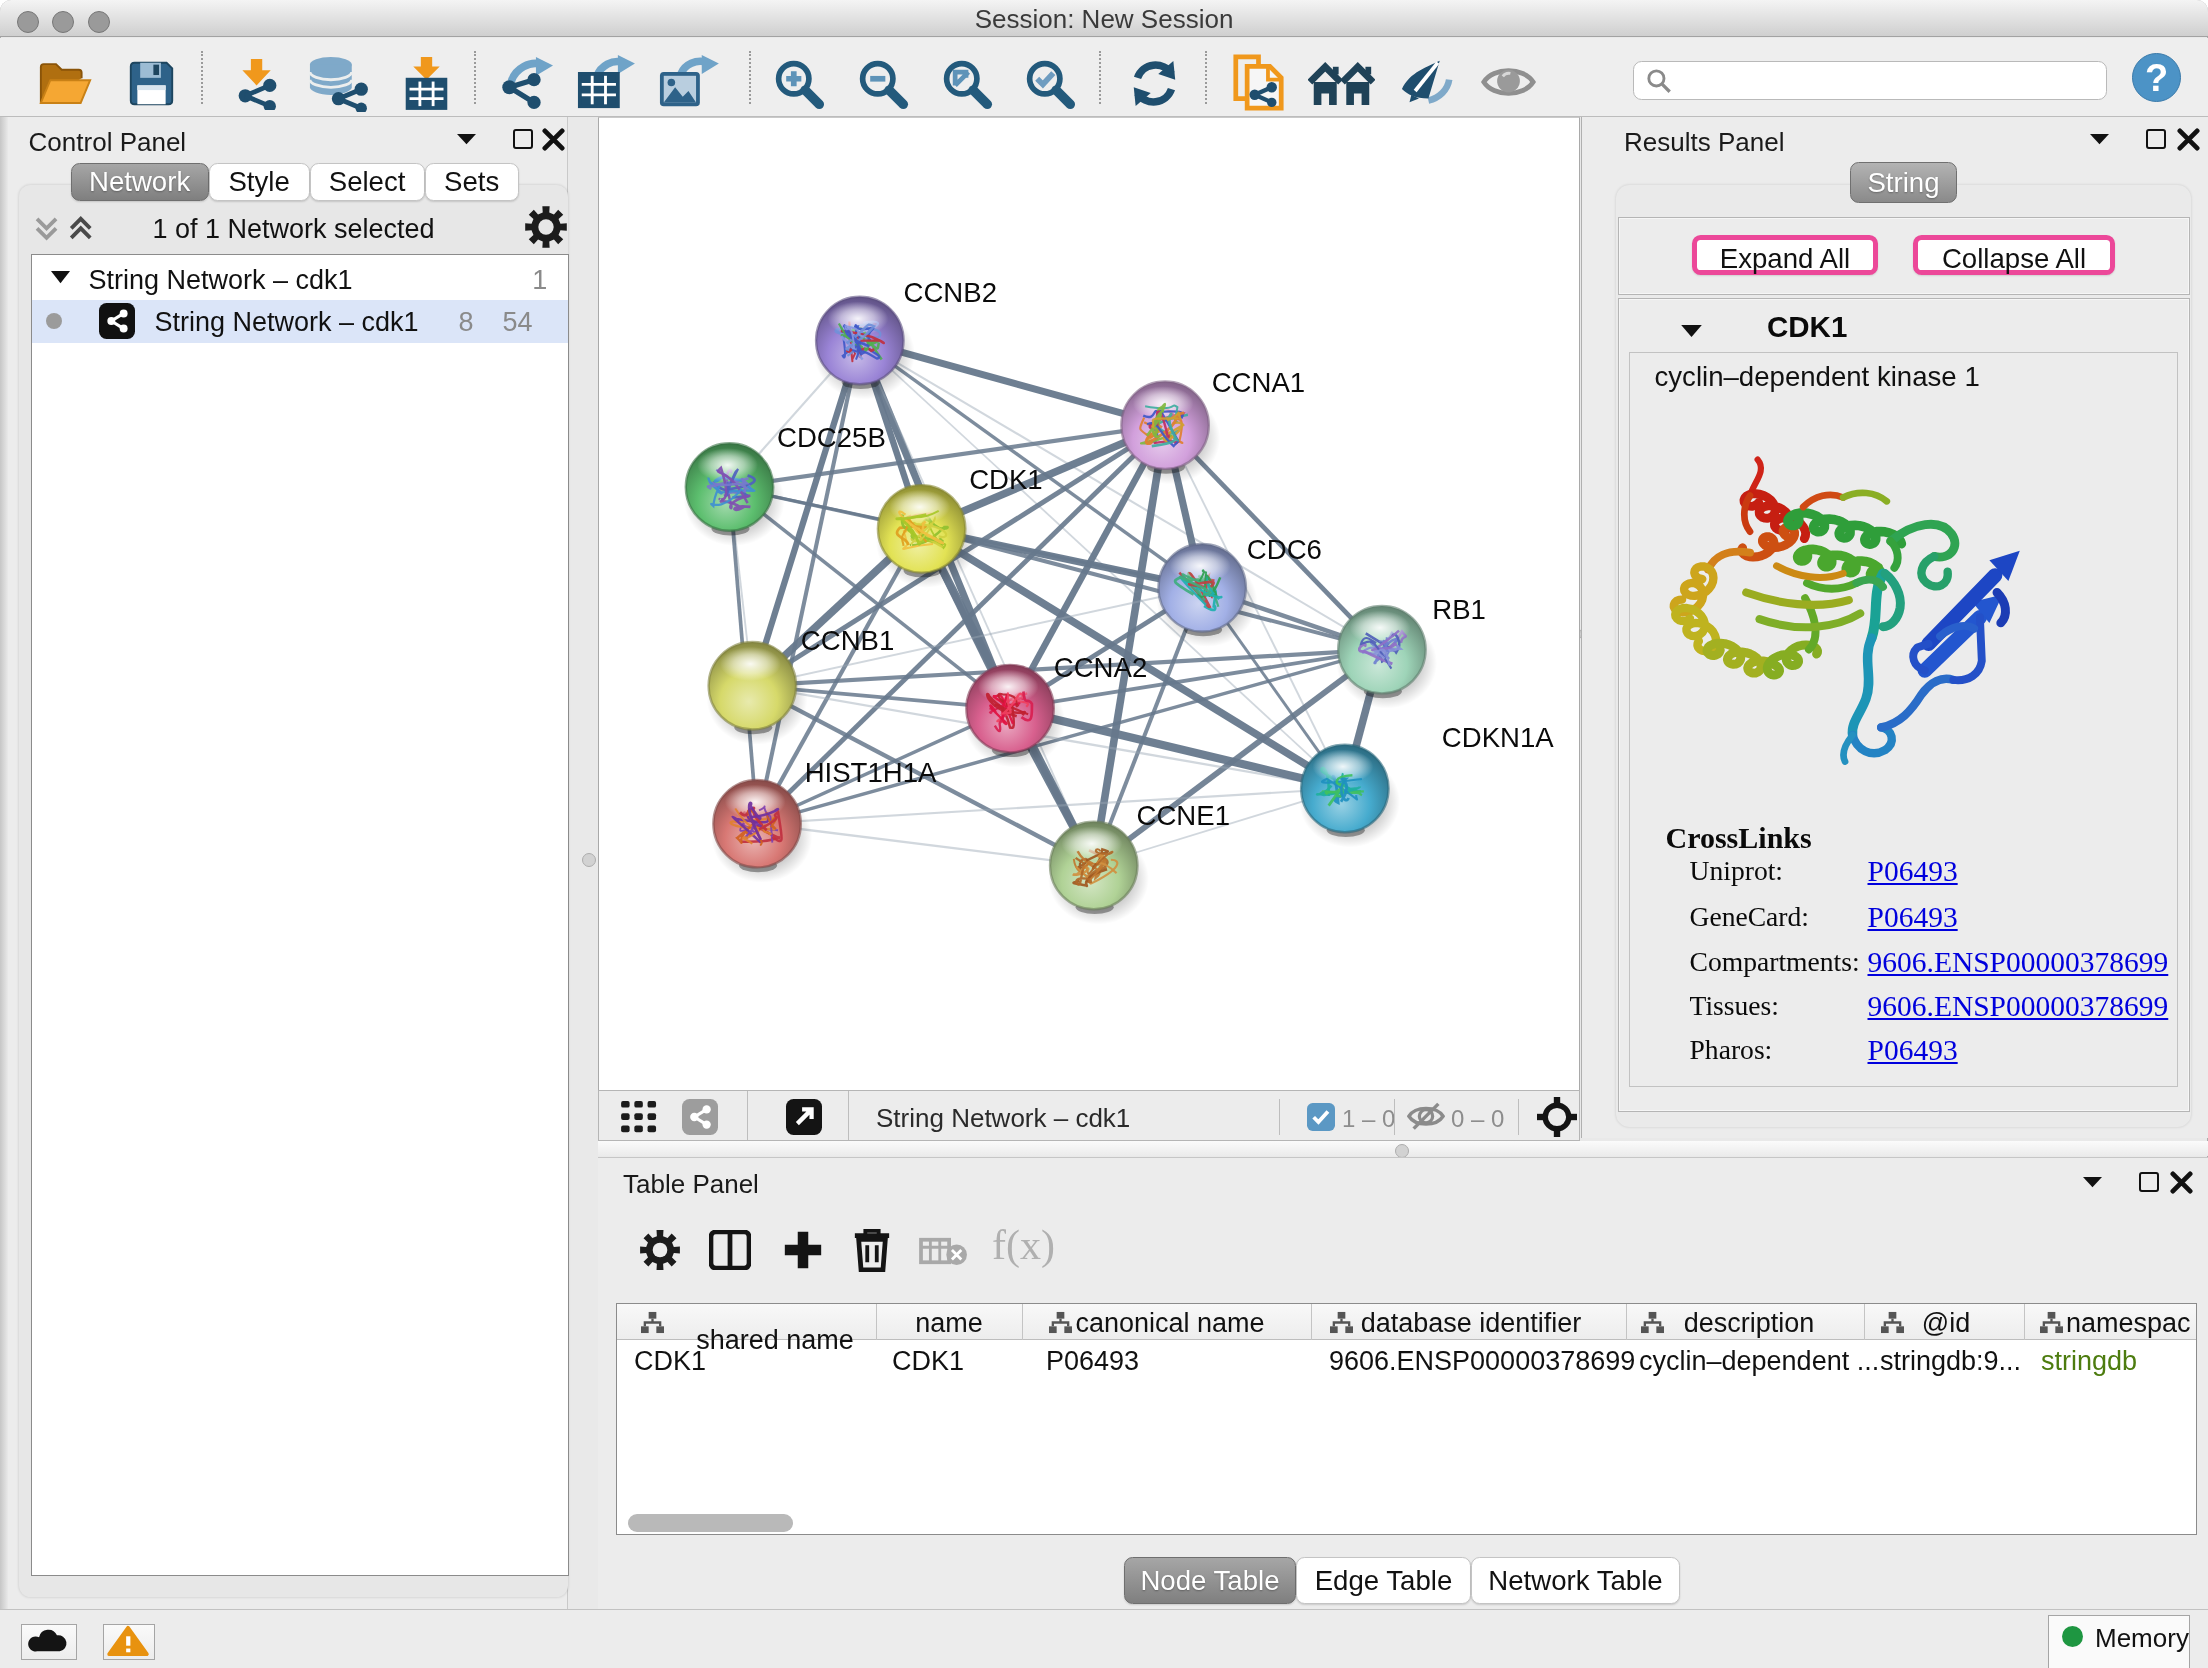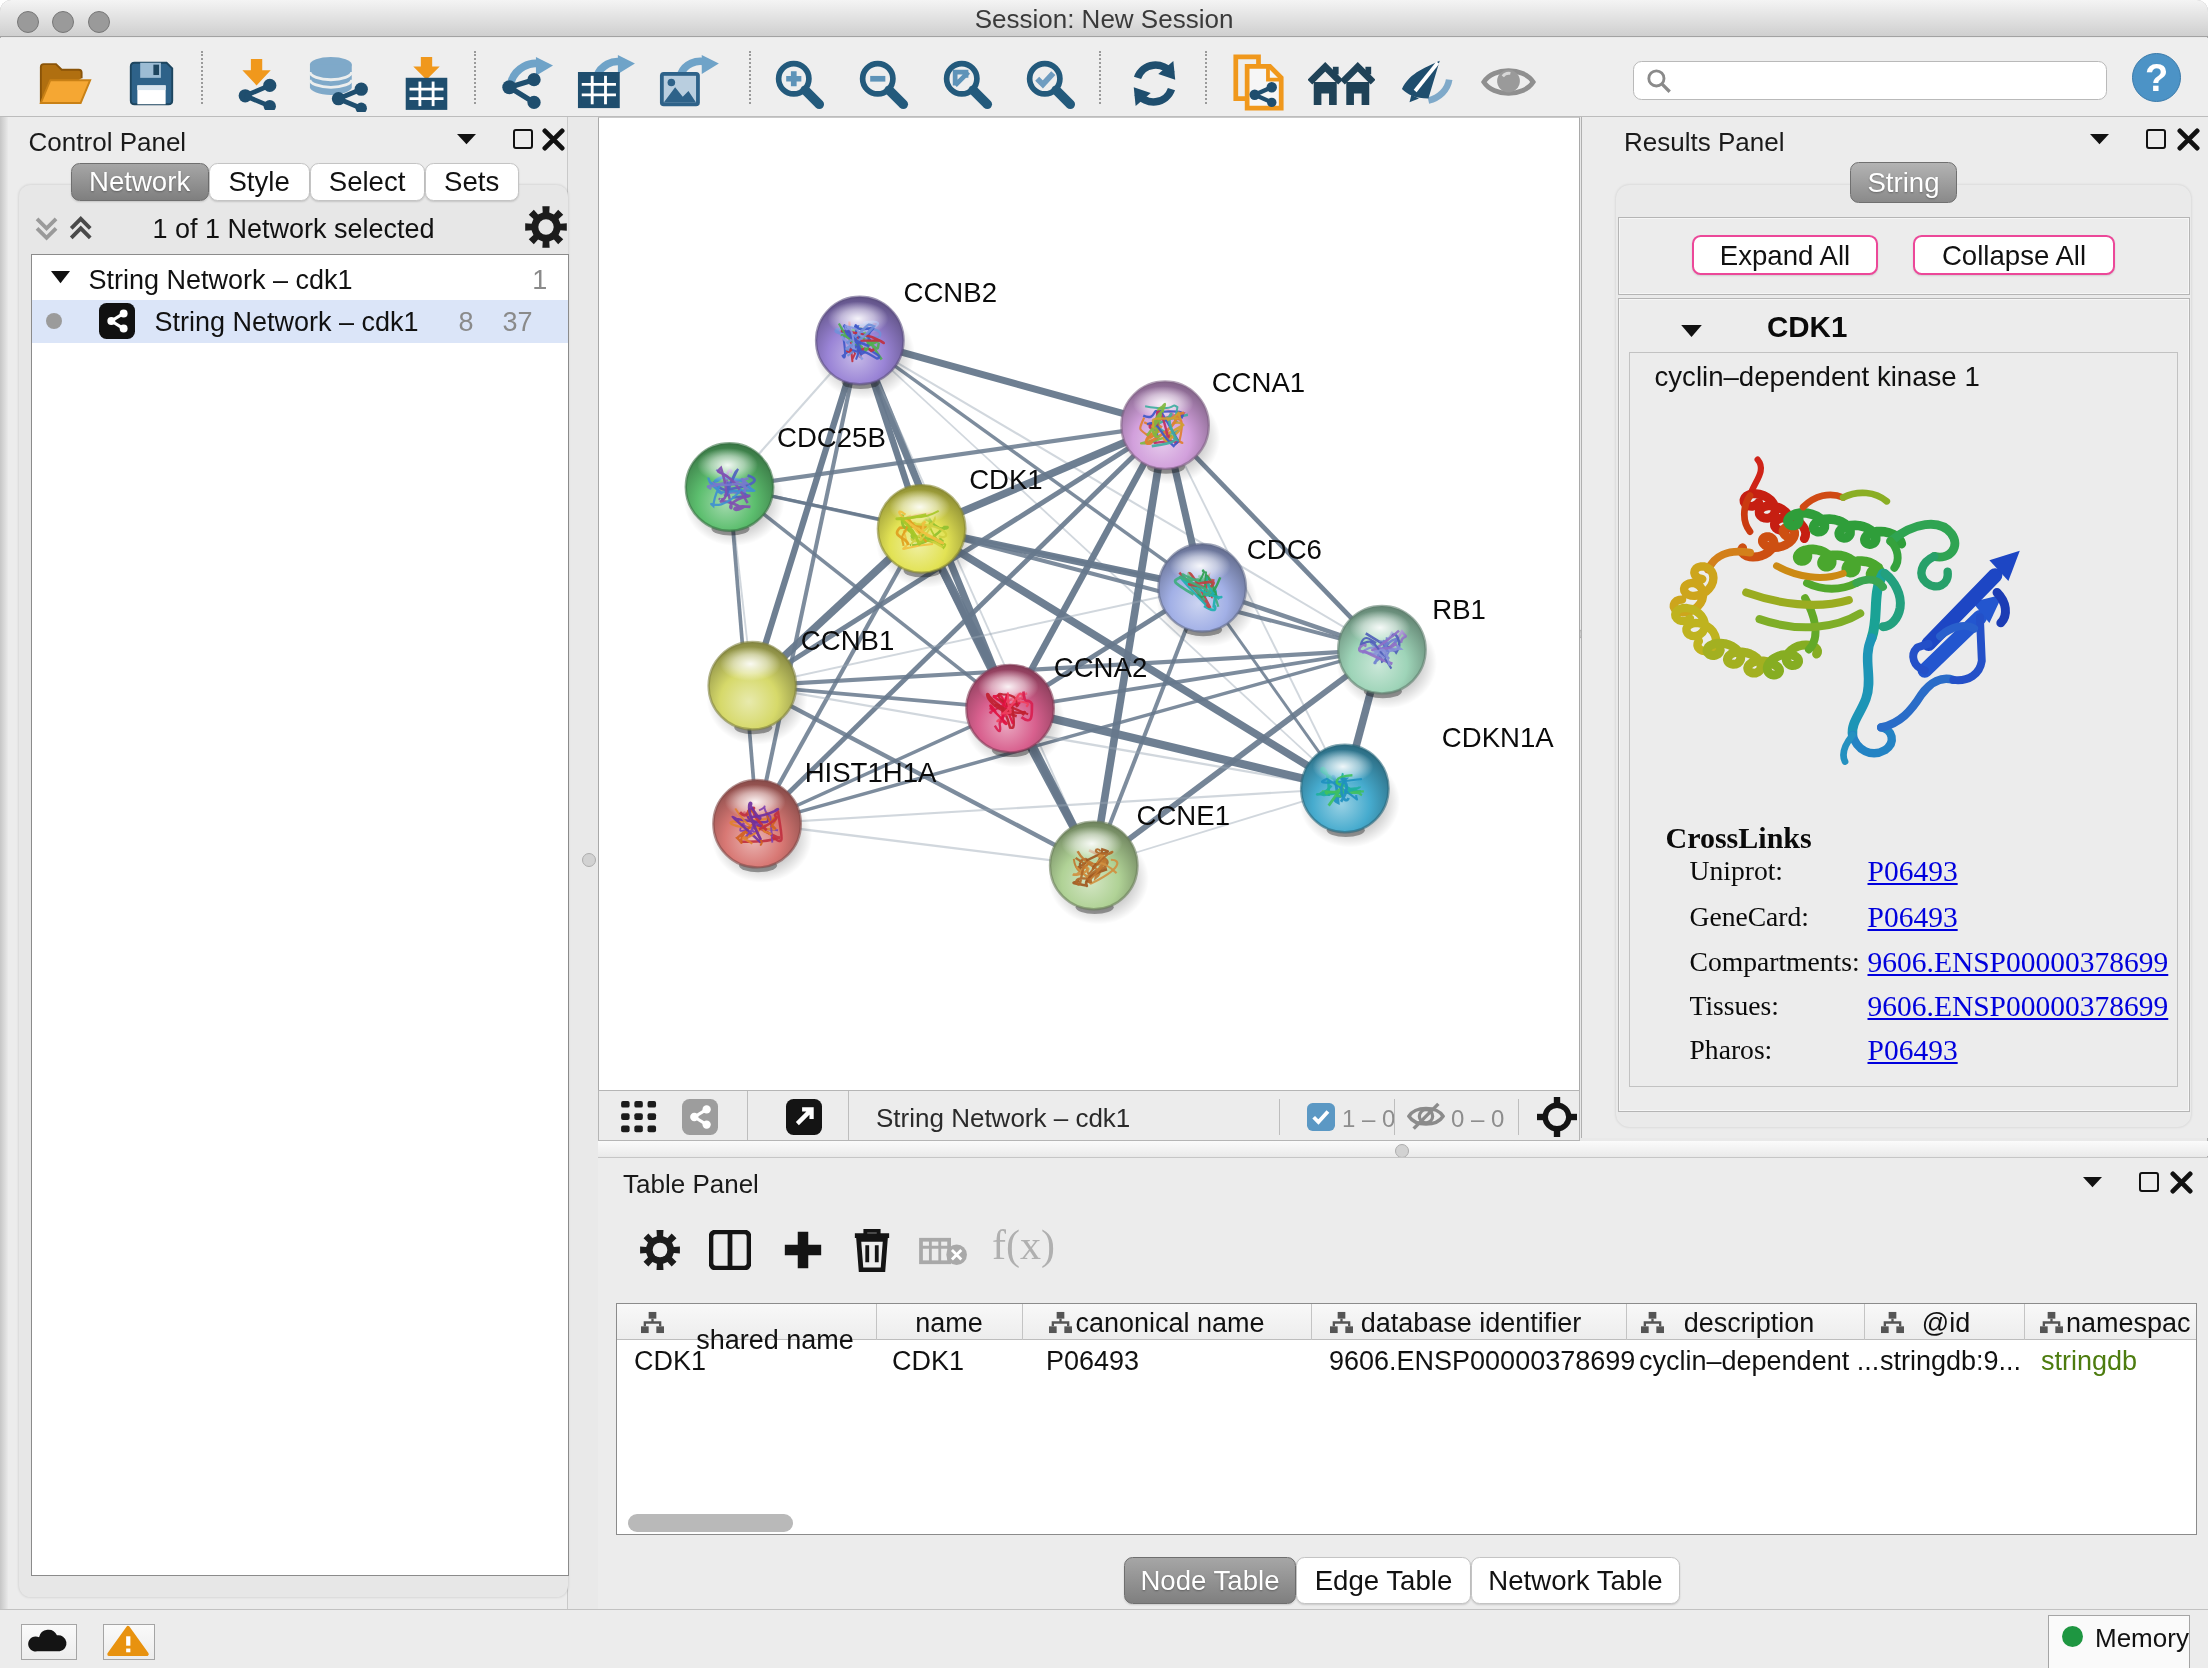--- a/index.html
+++ b/index.html
@@ -27,7 +27,7 @@
 .sbtn{position:absolute;background:linear-gradient(#fafafa,#ededed);border:1.9px solid #a5a5a5}
 .link{font-family:"Liberation Serif",serif;color:#0000dd;text-decoration:underline}
 .serif{font-family:"Liberation Serif",serif}
-.hdrbtn{position:absolute;background:#fff;border:2px solid #ec4899;border-radius:8.6px;font-size:27.6px;color:#111;text-align:center;box-shadow:0 1px 1.9px rgba(0,0,0,.12)}
+.hdrbtn{position:absolute;background:#fff;border:5px solid #ec4899;border-radius:8.6px;font-size:27.6px;color:#111;text-align:center;box-shadow:0 1px 1.9px rgba(0,0,0,.12)}
 </style></head>
 <body>
 <div class="abs" style="left:0;top:0;width:2208px;height:1668px;background:#e9e9e9;border-radius:11.4px 11.4px 0 0;border:1px solid #ababab;border-bottom:none"></div>

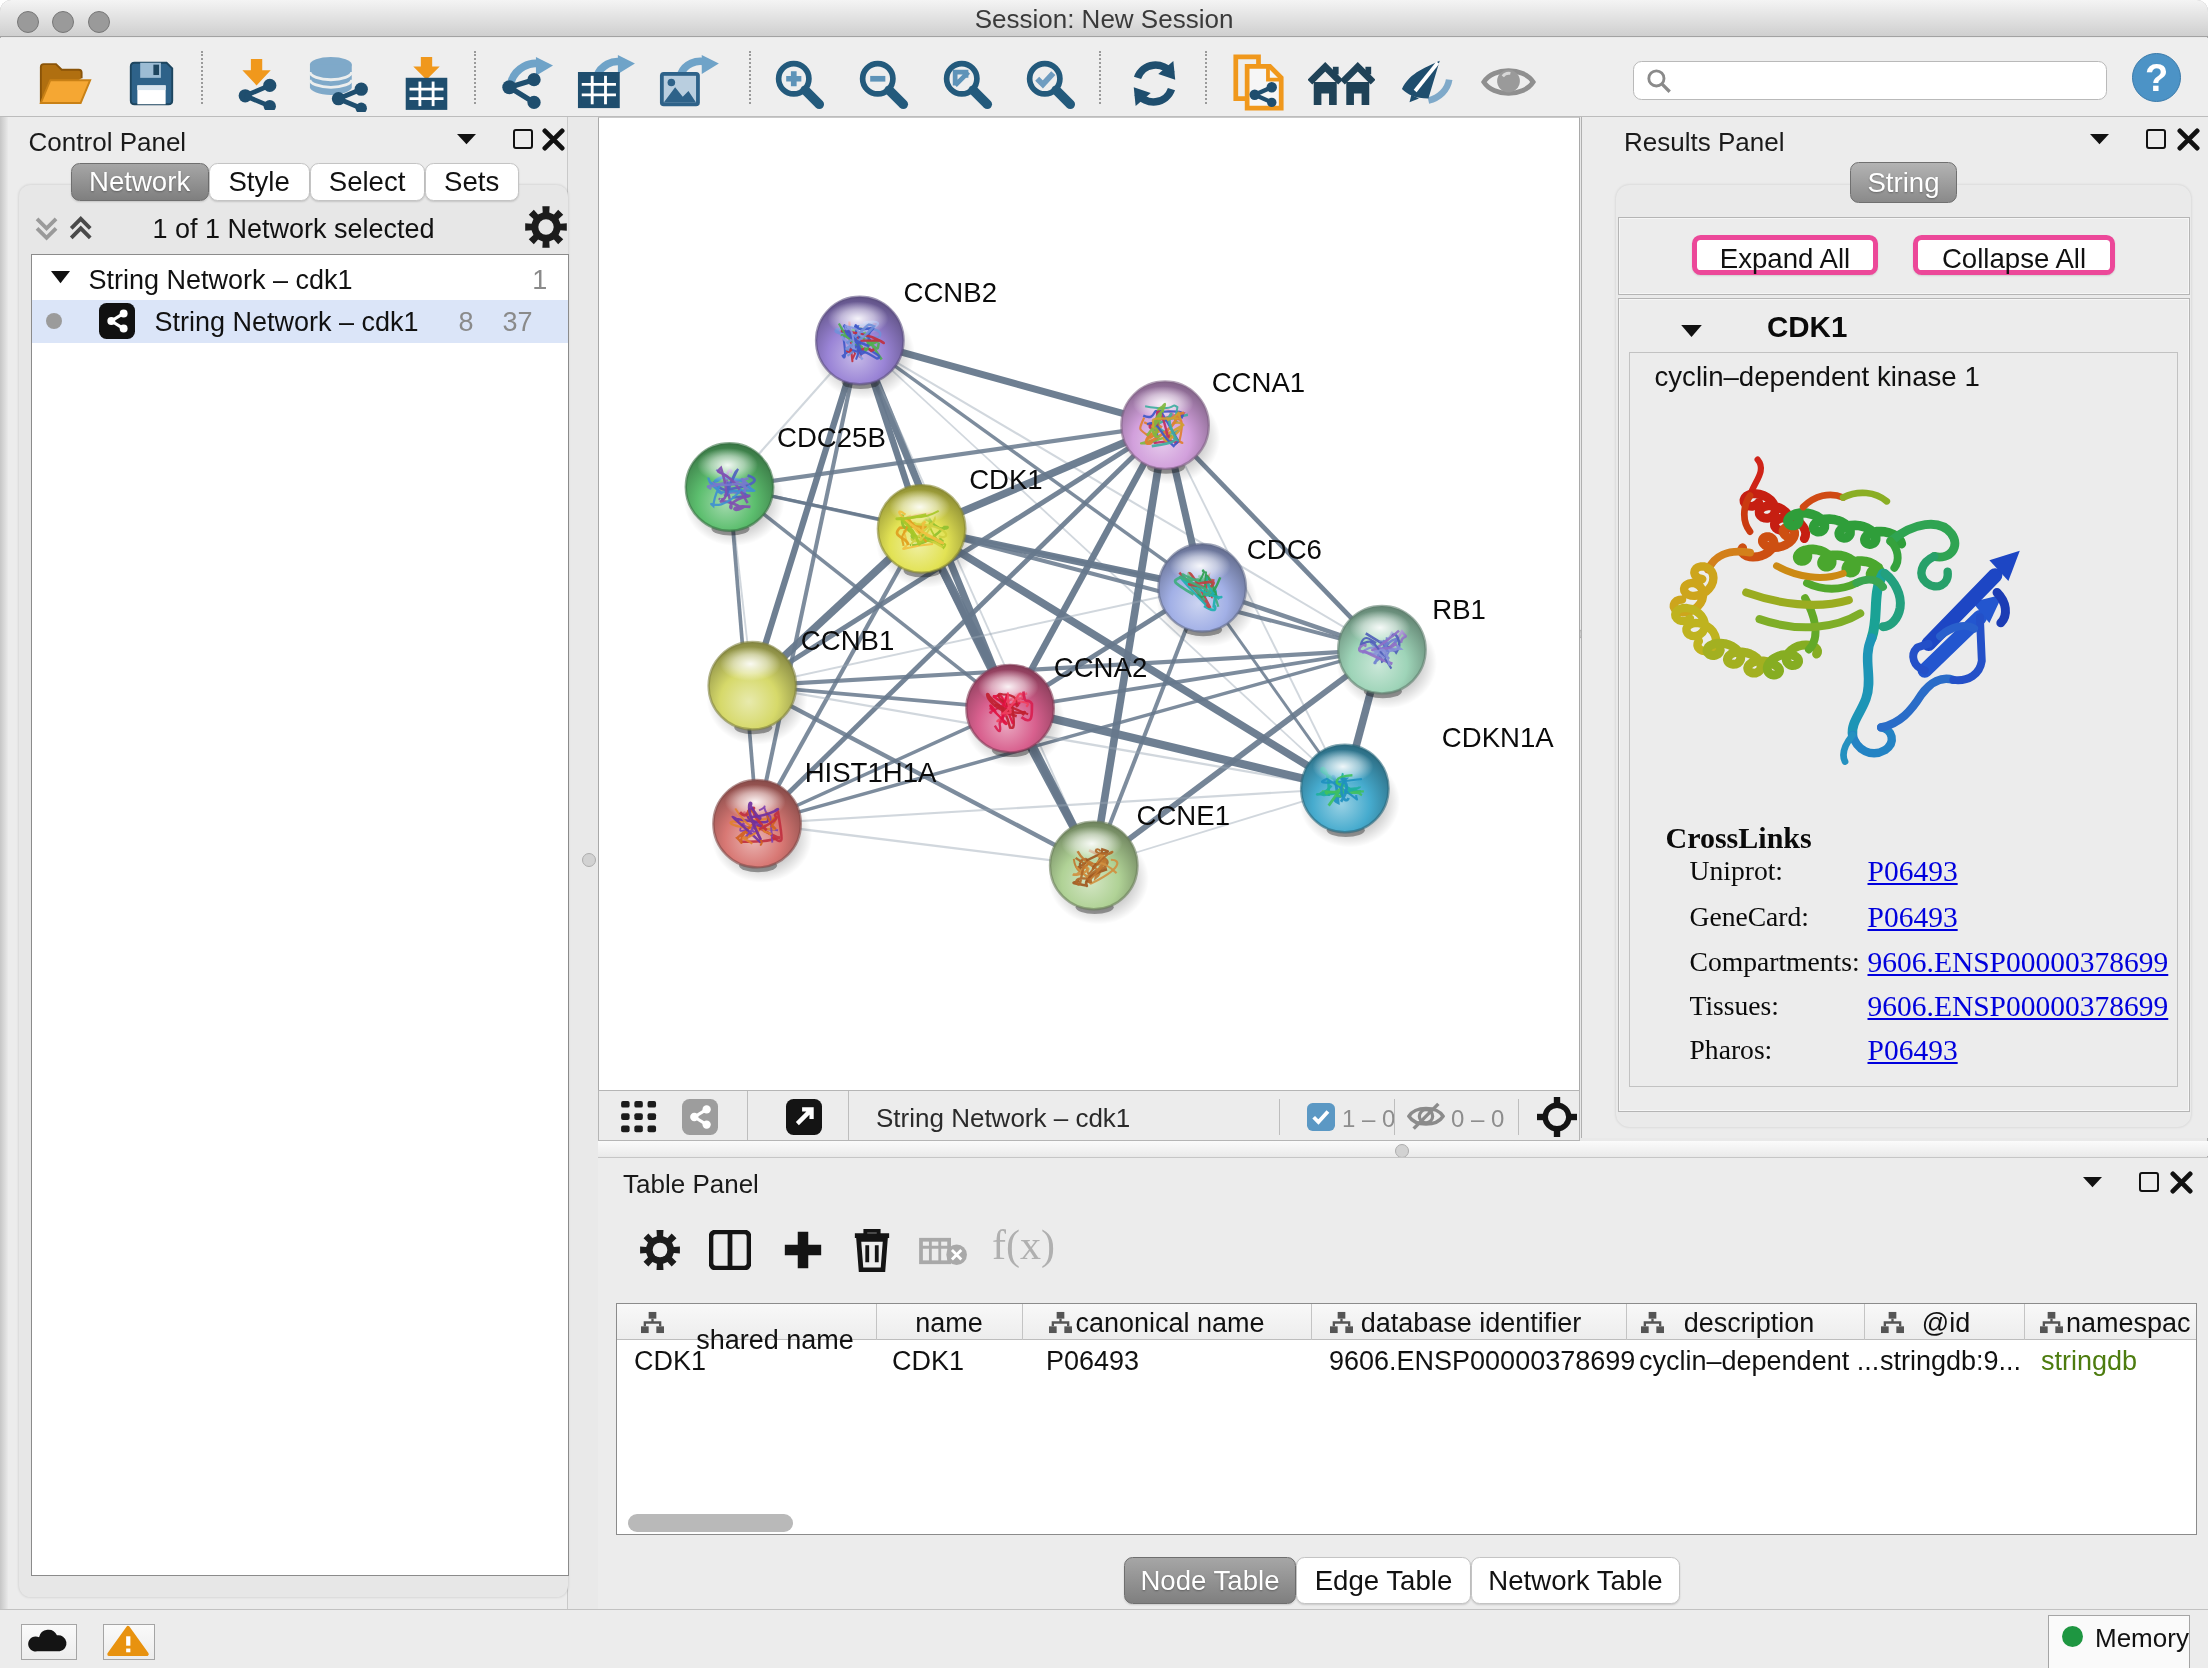--- a/index.html
+++ b/index.html
@@ -211,7 +211,7 @@
     </div>
     <span style="position:absolute;left:122px;top:7.6px">String Network – cdk1</span>
     <span style="position:absolute;left:426px;top:7.6px;color:#8a8a8a">8</span>
-    <span style="position:absolute;left:470px;top:7.6px;color:#8a8a8a">37</span>
+    <span style="position:absolute;left:470px;top:7.6px;color:#8a8a8a">54</span>
    </div>
   </div>
  </div>

